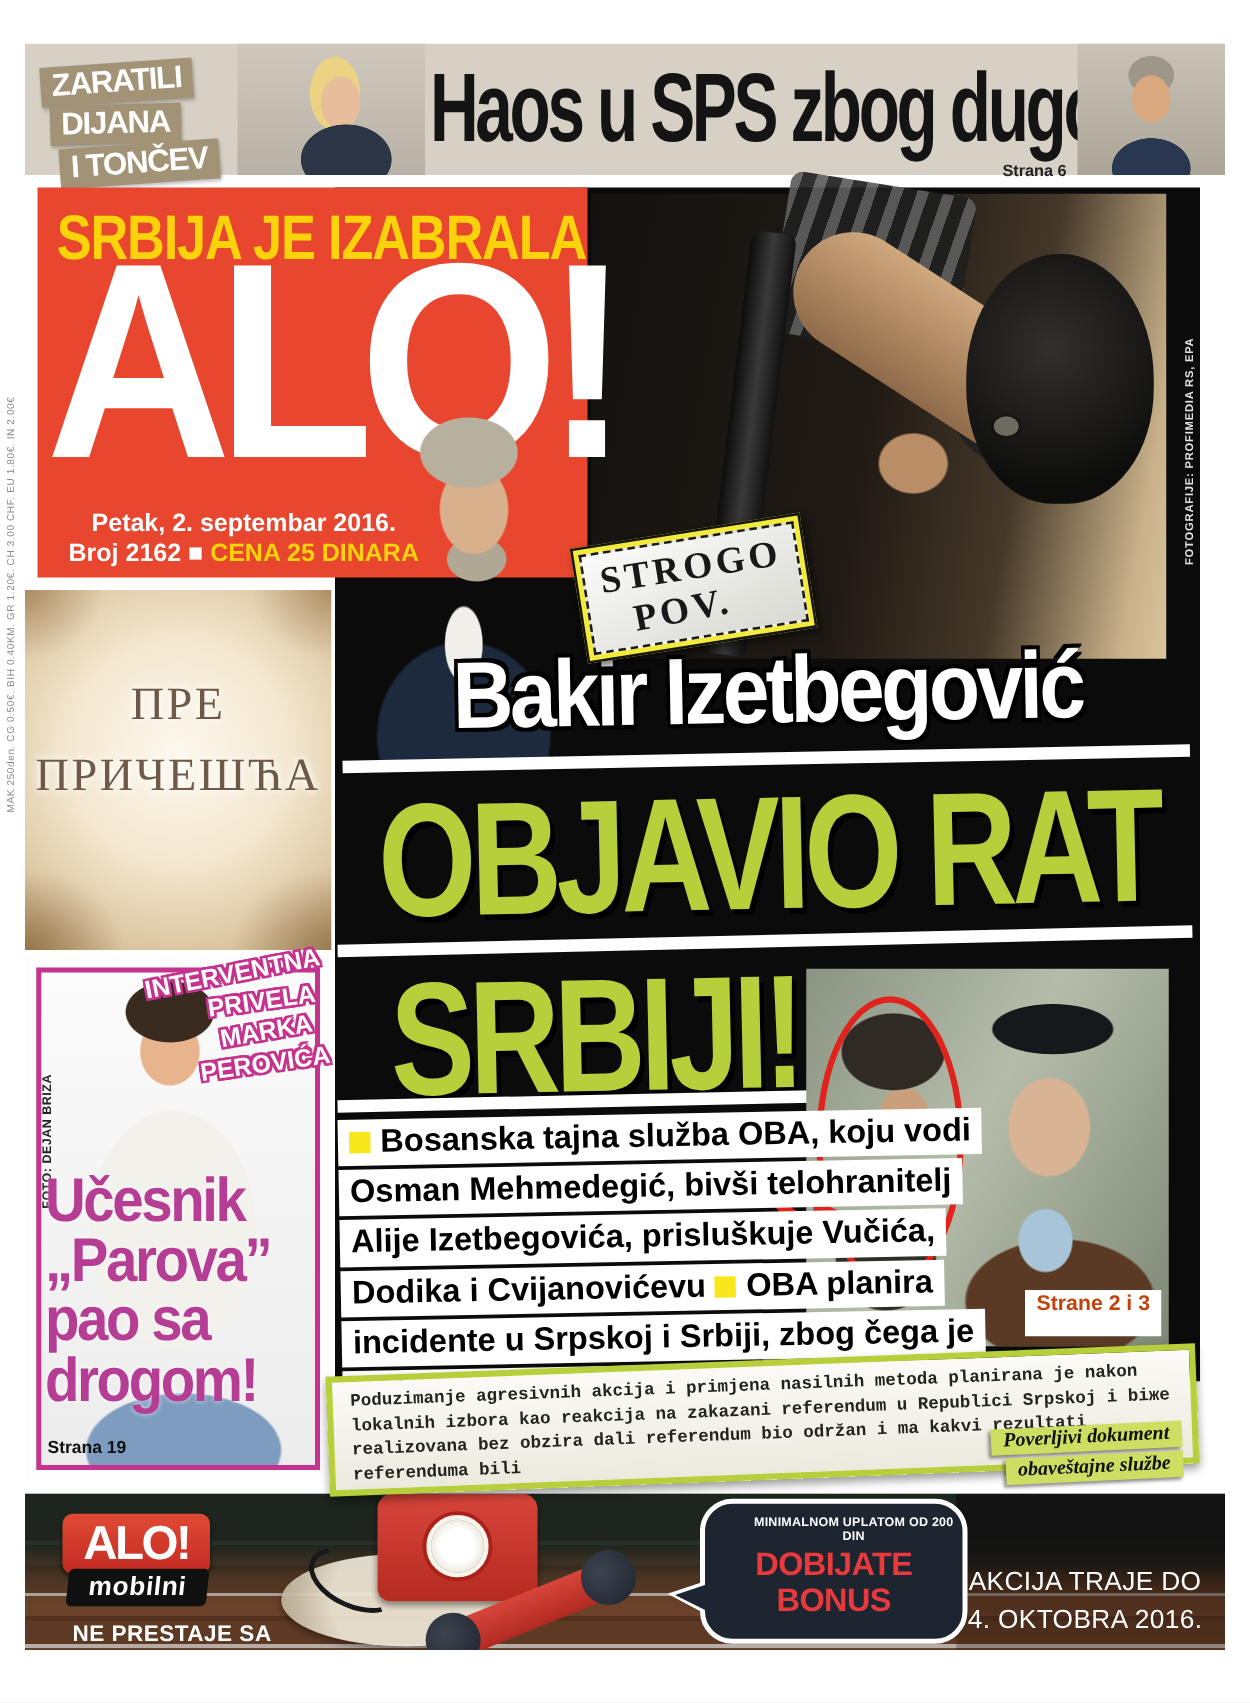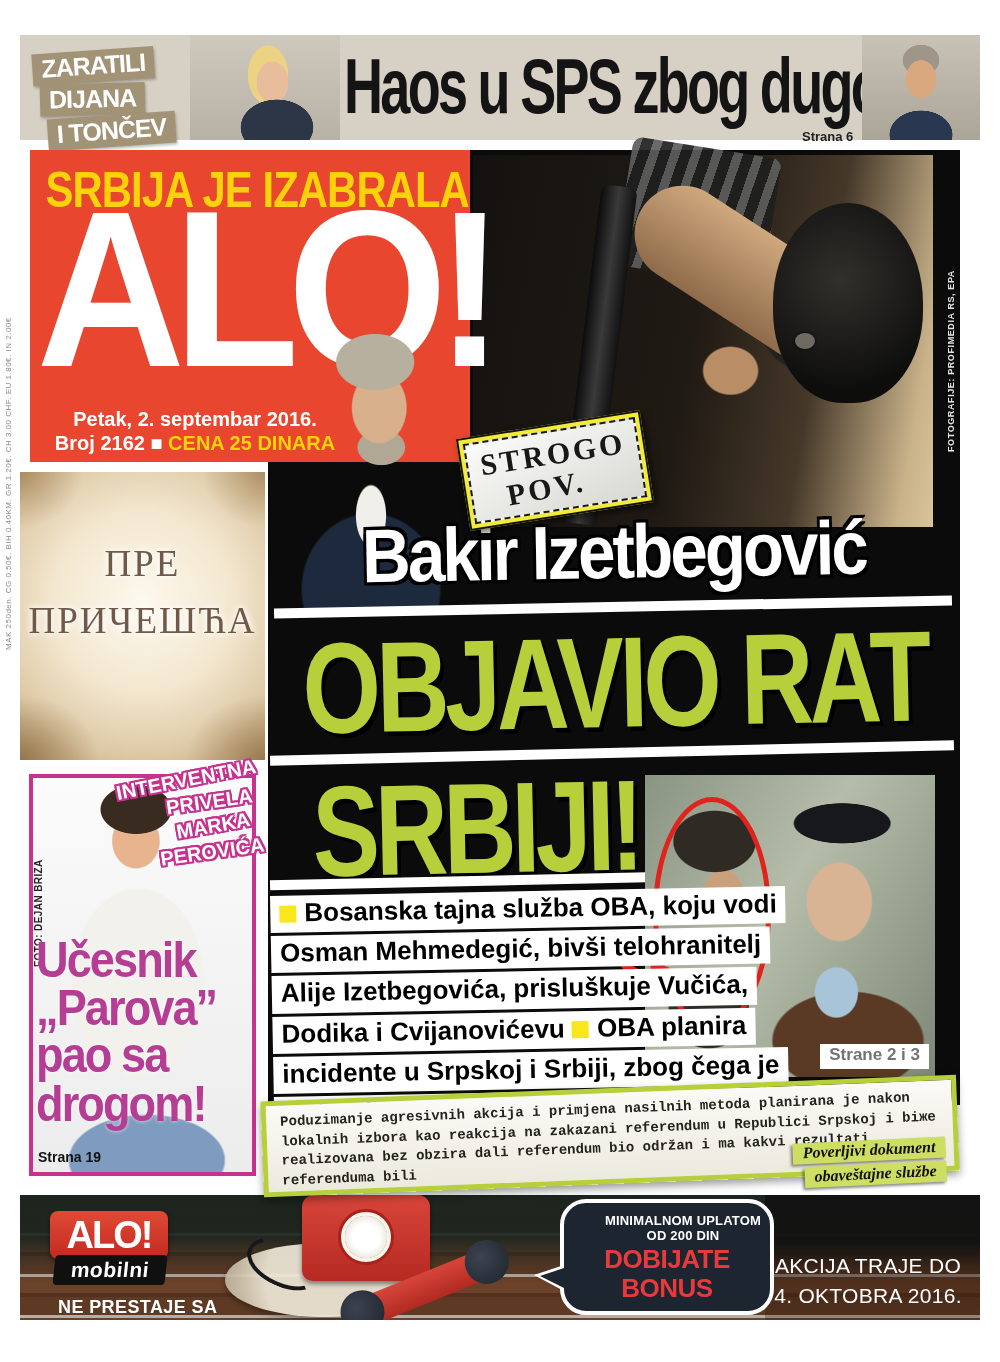--- a/index.html
+++ b/index.html
@@ -116,8 +116,8 @@
        linear-gradient(120deg,#8a9482,#b5bdaa 45%,#7e8876);}
   .red-ellipse{position:absolute;left:8px;top:22px;width:118px;height:232px;
      border:5px solid #e0231c;border-radius:50%;}
-  .twomen-caption{position:absolute;right:6px;bottom:8px;background:#fff;color:#737373;
-     font-weight:800;font-size:17px;padding:1px 9px 4px;}
+  .twomen-caption{position:absolute;right:6px;bottom:8px;background:#fff;color:#c2410c;
+     font-weight:800;font-size:17px;padding:1px 9px 16px;}
 
   
   .doc{position:absolute;left:262px;top:1088px;width:696px;height:96px;z-index:7;

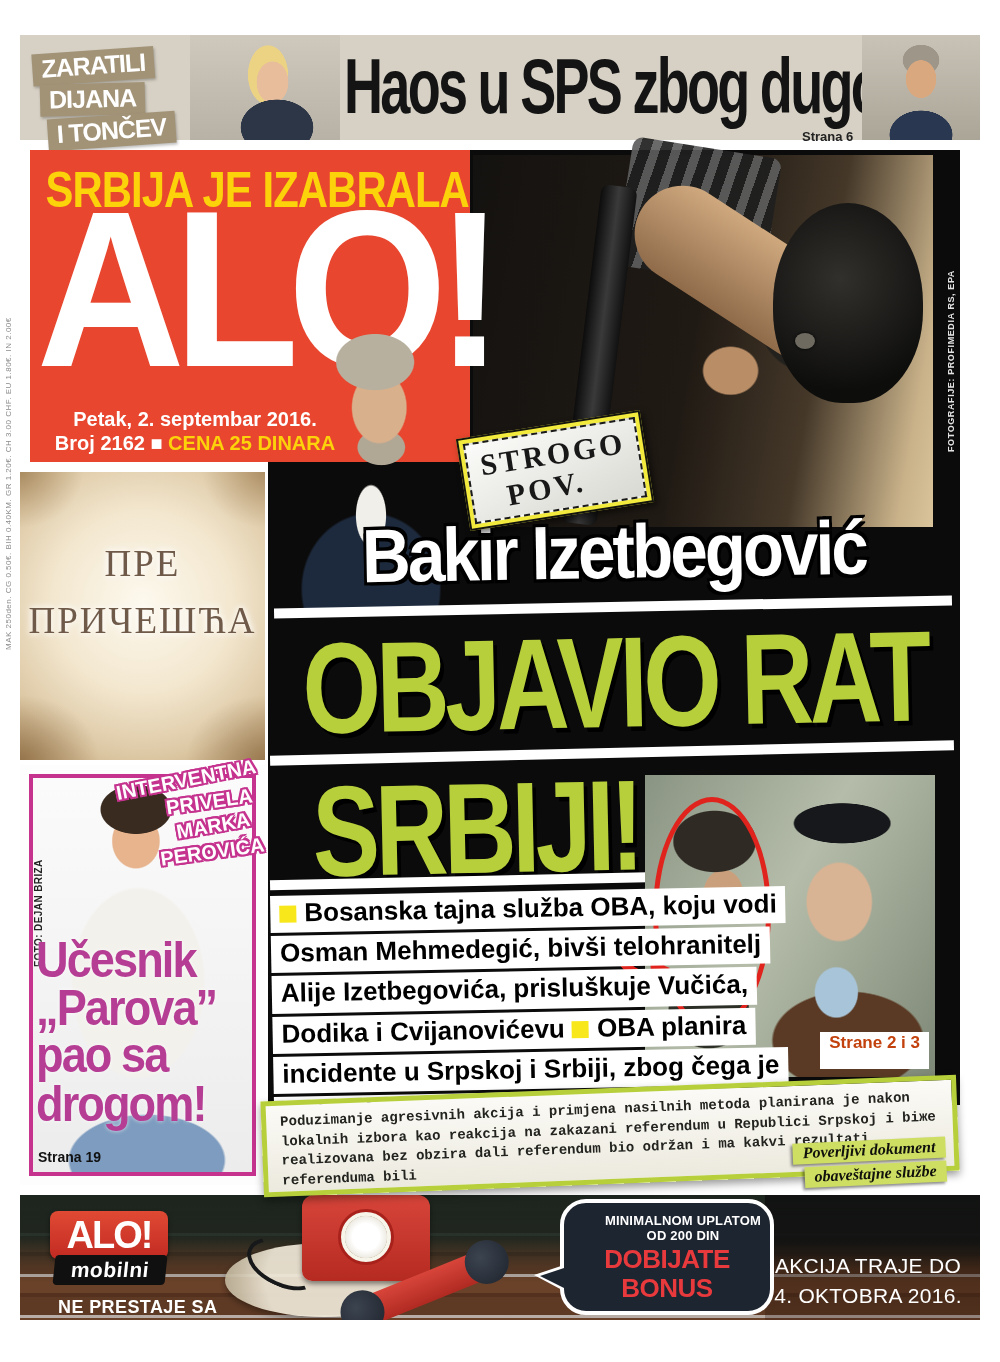--- a/index.html
+++ b/index.html
@@ -208,7 +208,7 @@
      border-right:30px solid #fff;}
   .bubble-tail::after{content:"";position:absolute;left:6px;top:-7px;width:0;height:0;
      border-top:8px solid transparent;border-bottom:12px solid transparent;border-right:24px solid #1d2530;}
-  .bubble .b1{color:#fff;font-weight:800;font-size:13px;letter-spacing:.2px;padding-left:32px;}
+  .bubble .b1{color:#fff;font-weight:800;font-size:10px;letter-spacing:.2px;padding-left:32px;}
   .bubble .b2{color:#e8393d;font-weight:800;font-size:26px;letter-spacing:-.5px;line-height:1.1;margin-top:2px;}
   .bubble .b3{color:#e8393d;font-weight:800;font-size:26px;letter-spacing:-.5px;line-height:1.05;margin-top:28px;}
   .ad-right{position:absolute;right:12px;top:56px;width:200px;text-align:center;color:#fff;

